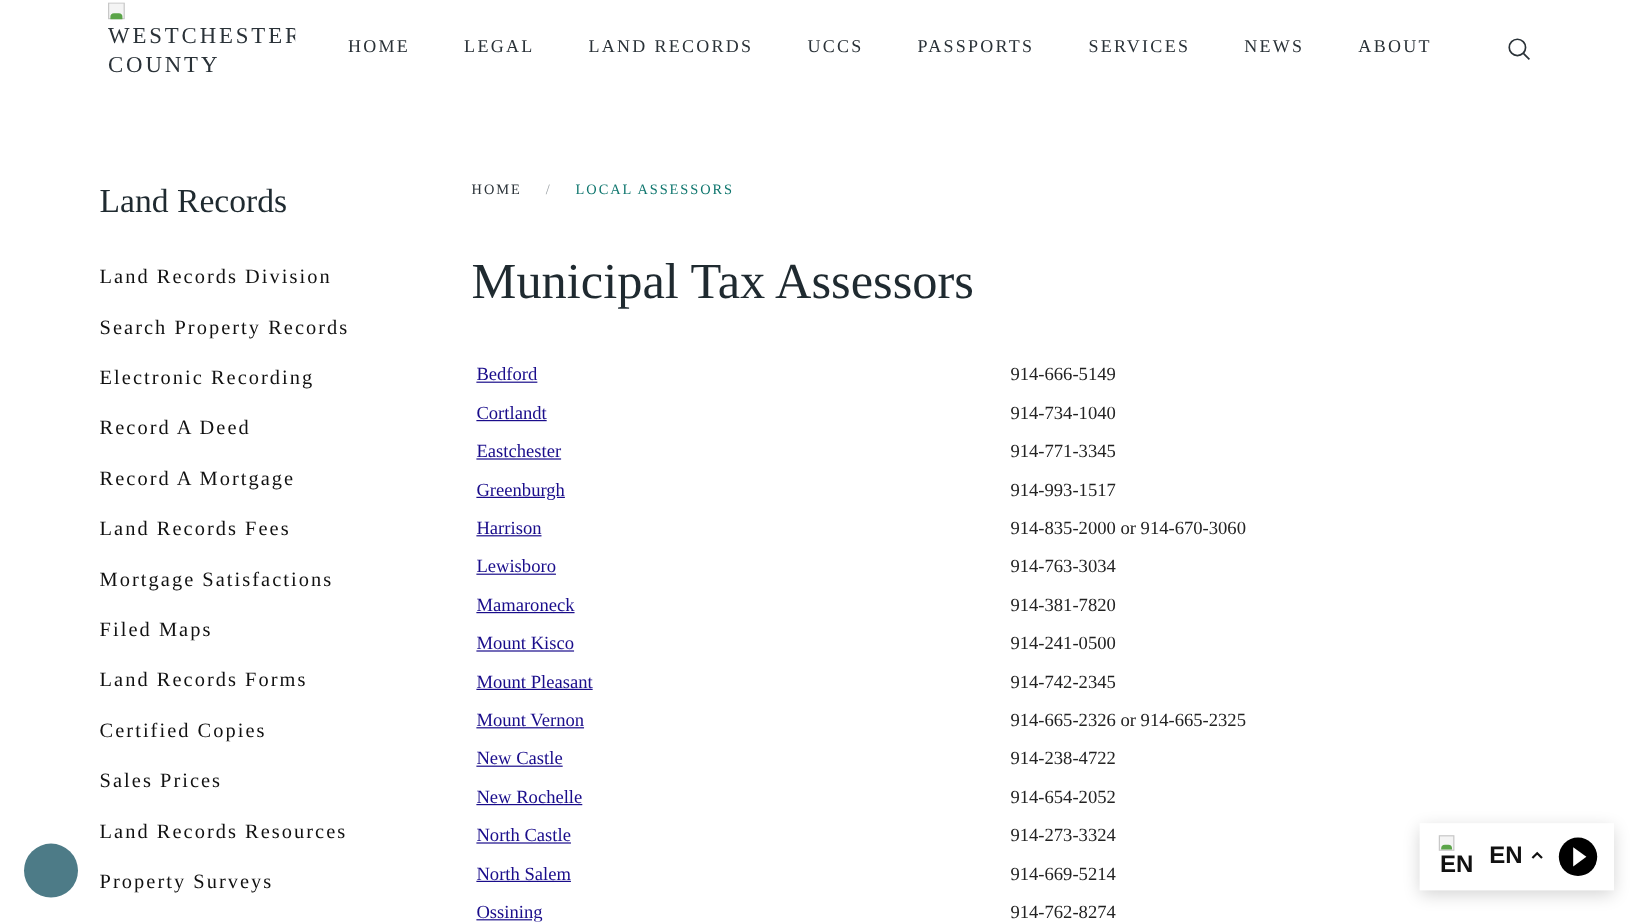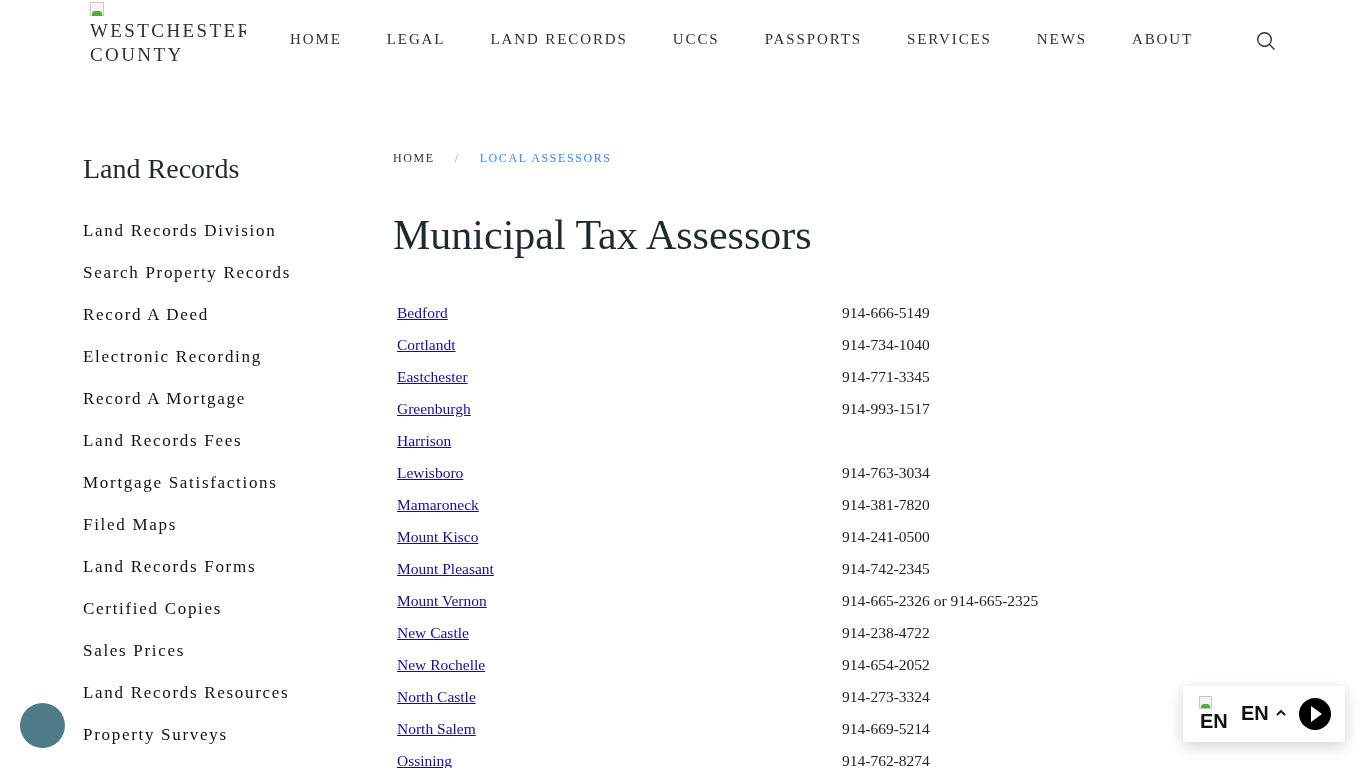--- a/index.html
+++ b/index.html
@@ -30,7 +30,7 @@
   .breadcrumb { display: flex; font-size: 12px; letter-spacing: 1.6px; color: #2a3238; line-height: 20px; }
   .breadcrumb a { color: #2a3238; text-decoration: none; }
   .breadcrumb .sep { color: #9aa0a4; margin: 0 20px; }
-  .breadcrumb .current { color: #3b82f6; }
+  .breadcrumb .current { color: #0f766e; }
   .page-title { font-size: 42px; font-weight: normal; color: #1f2a30; margin-top: 42px; line-height: 50px; }
 
   .assessors { position: absolute; left: 397px; top: 302px; width: 800px; }

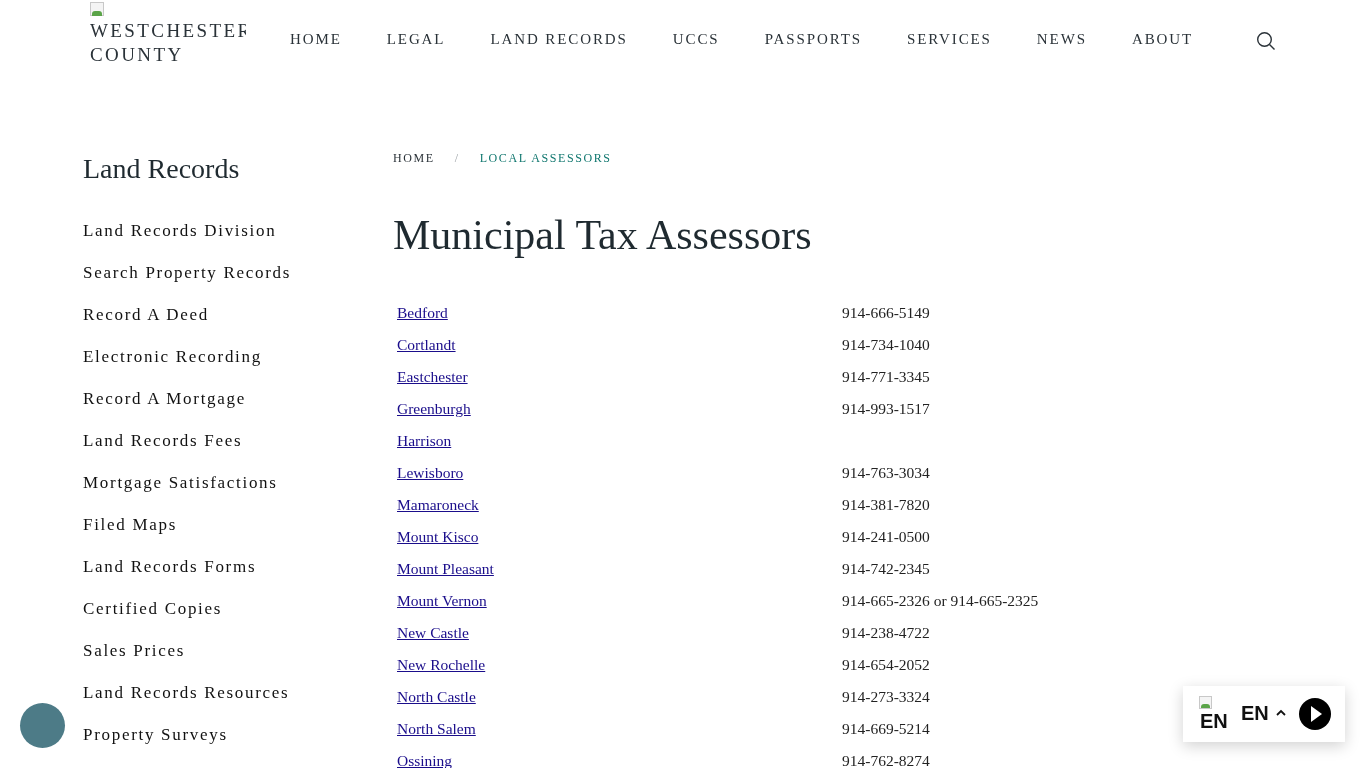--- a/index.html
+++ b/index.html
@@ -85,8 +85,8 @@
   <ul>
     <li><a href="#">Land Records Division</a></li>
     <li><a href="#">Search Property Records</a></li>
+    <li><a href="#">Electronic Recording</a></li>
     <li><a href="#">Record A Deed</a></li>
-    <li><a href="#">Electronic Recording</a></li>
     <li><a href="#">Record A Mortgage</a></li>
     <li><a href="#">Land Records Fees</a></li>
     <li><a href="#">Mortgage Satisfactions</a></li>

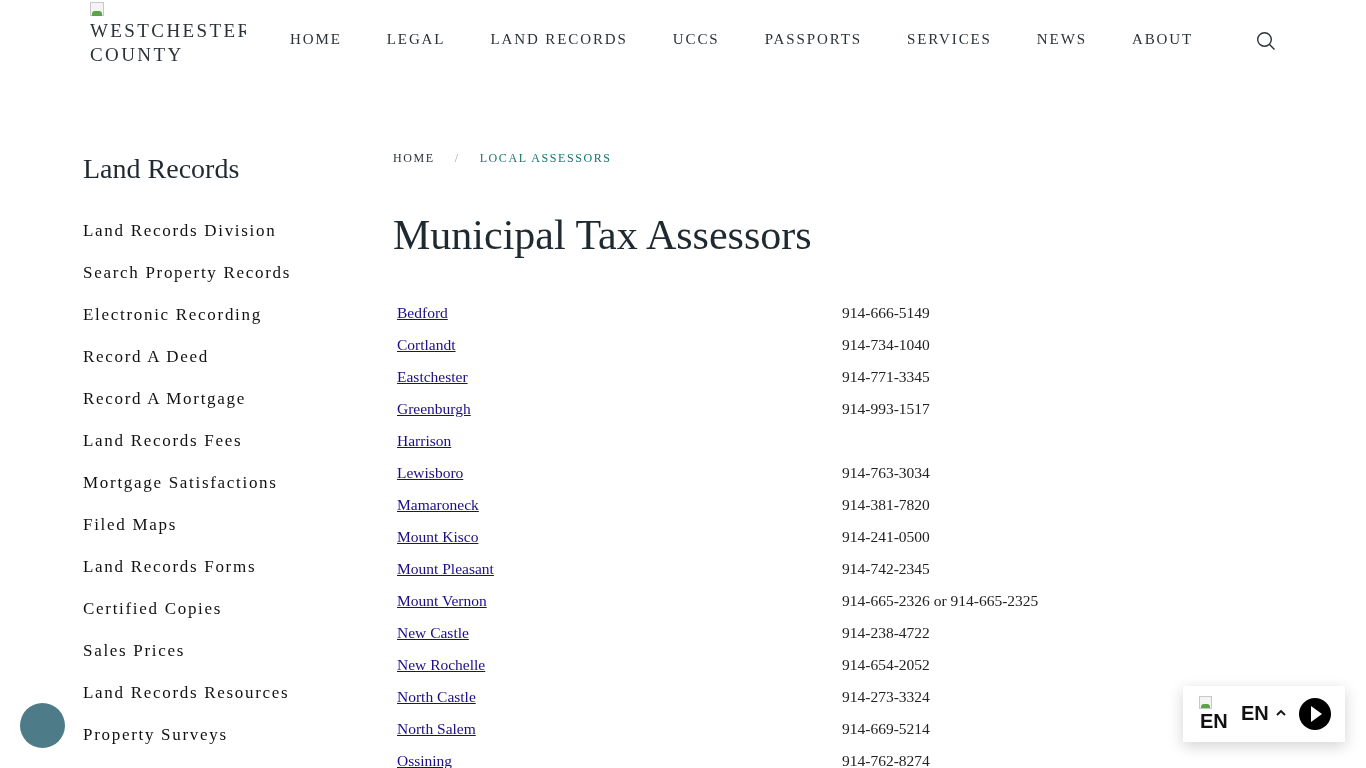--- a/index.html
+++ b/index.html
@@ -127,6 +127,7 @@
     </div>
   <div class="row">
       <a href="#">Harrison</a>
+      <span class="phone">914-835-2000 or 914-670-3060</span>
     </div>
   <div class="row">
       <a href="#">Lewisboro</a>

